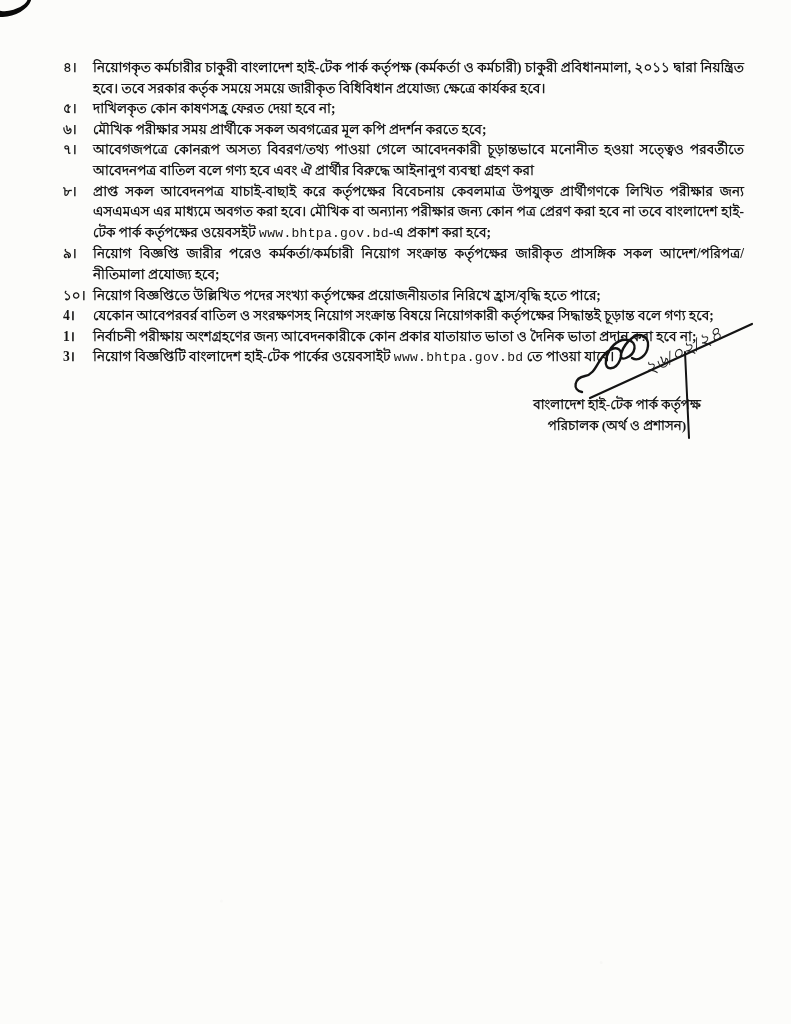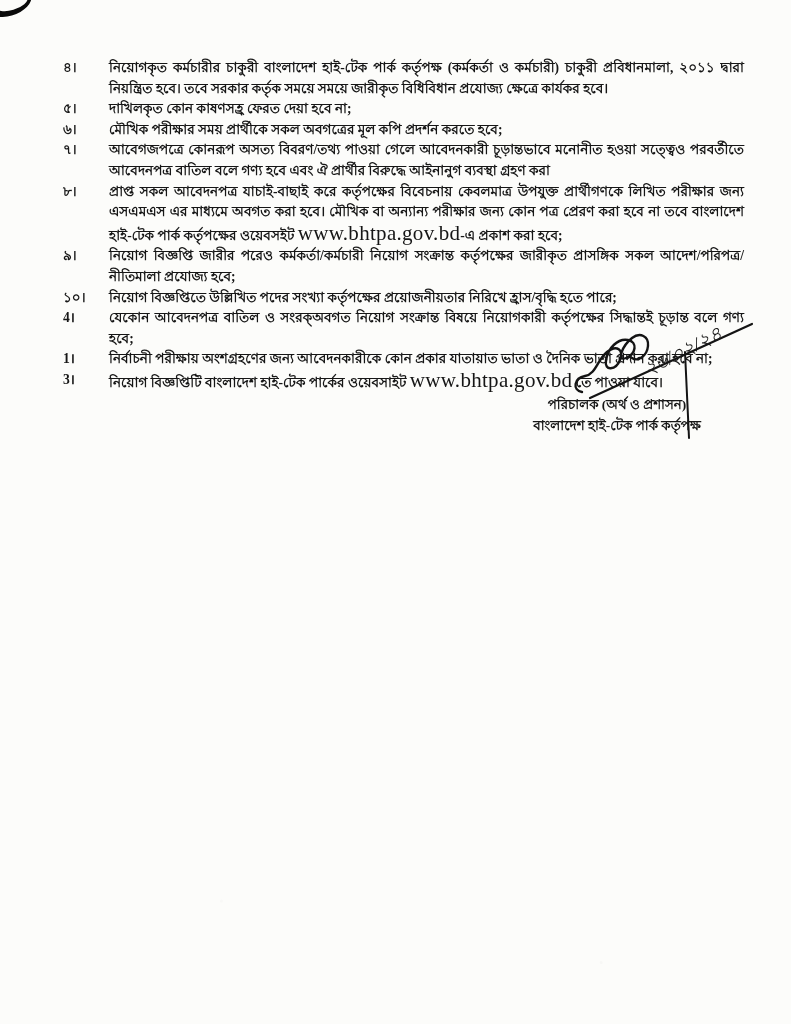--- a/index.html
+++ b/index.html
@@ -64,7 +64,6 @@
   ol.terms li .txt {
     flex: 1;
     text-align: justify;
-    margin-left: 16px;
   }
   .url {
     font-family: Liberation Serif, serif;

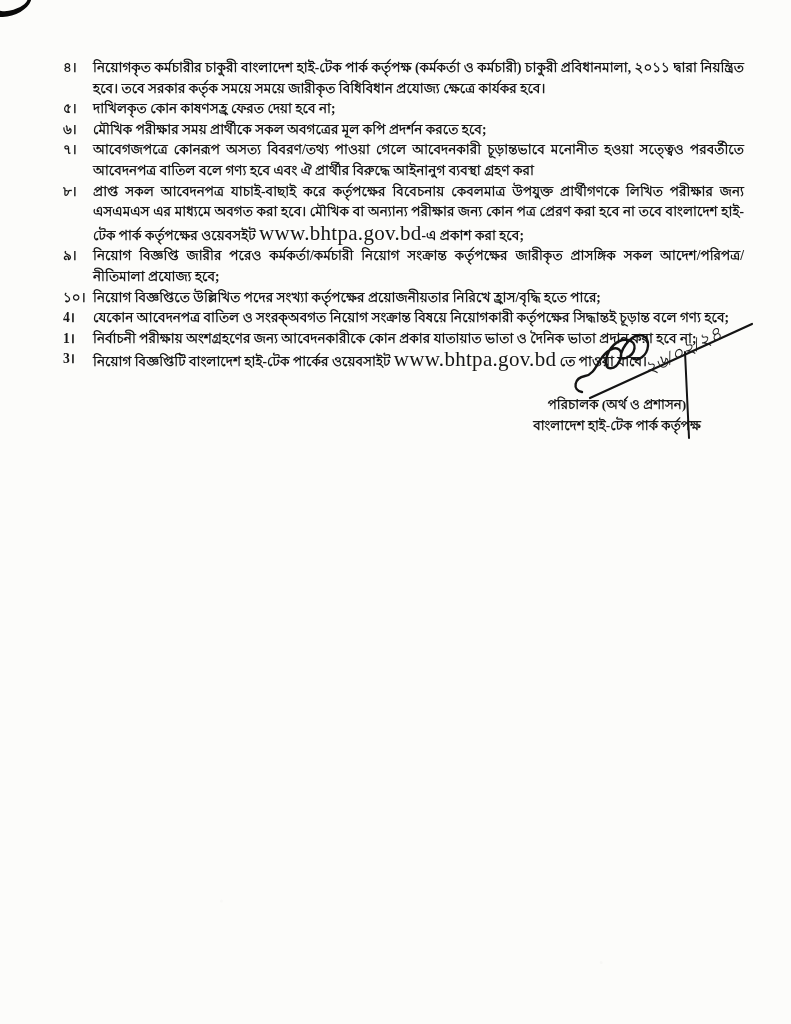--- a/index.html
+++ b/index.html
@@ -66,8 +66,8 @@
     text-align: justify;
   }
   .url {
-    font-family: Liberation Serif, serif;
-    font-size: 21px;
+    font-family: Liberation Mono, monospace;
+    font-size: 13px;
     font-weight: 500;
     letter-spacing: 0.3px;
   }

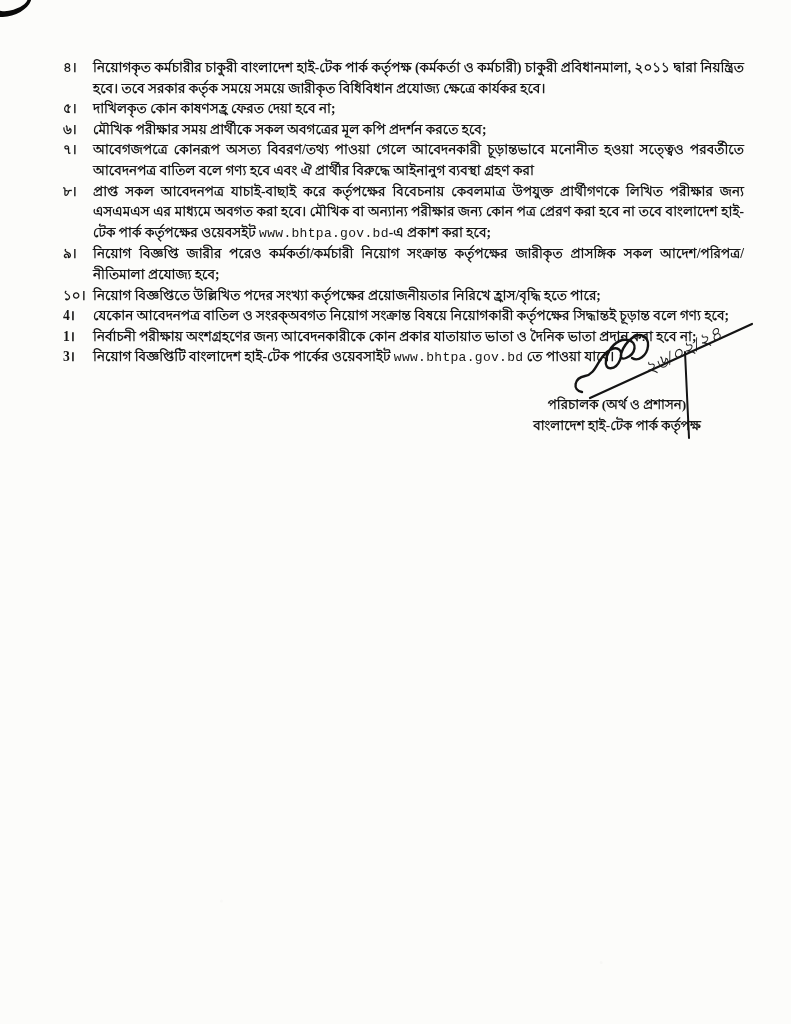--- a/index.html
+++ b/index.html
@@ -136,7 +136,7 @@
     </li>
     <li>
       <span class="num">4।</span>
-      <span class="txt"><span>যেকোন আবেদনপত্র বাতিল ও সংরক্অবগত নিয়োগ সংক্রান্ত বিষয়ে নিয়োগকারী কর্তৃপক্ষের সিদ্ধান্তই চূড়ান্ত বলে গণ্য হবে;</span><span></span></span>
+      <span class="txt"><span>যেকোন আবেপরবর্র বাতিল ও সংরক্ষণসহ নিয়োগ সংক্রান্ত বিষয়ে নিয়োগকারী কর্তৃপক্ষের সিদ্ধান্তই চূড়ান্ত বলে গণ্য হবে;</span><span></span></span>
     </li>
     <li>
       <span class="num">1।</span>

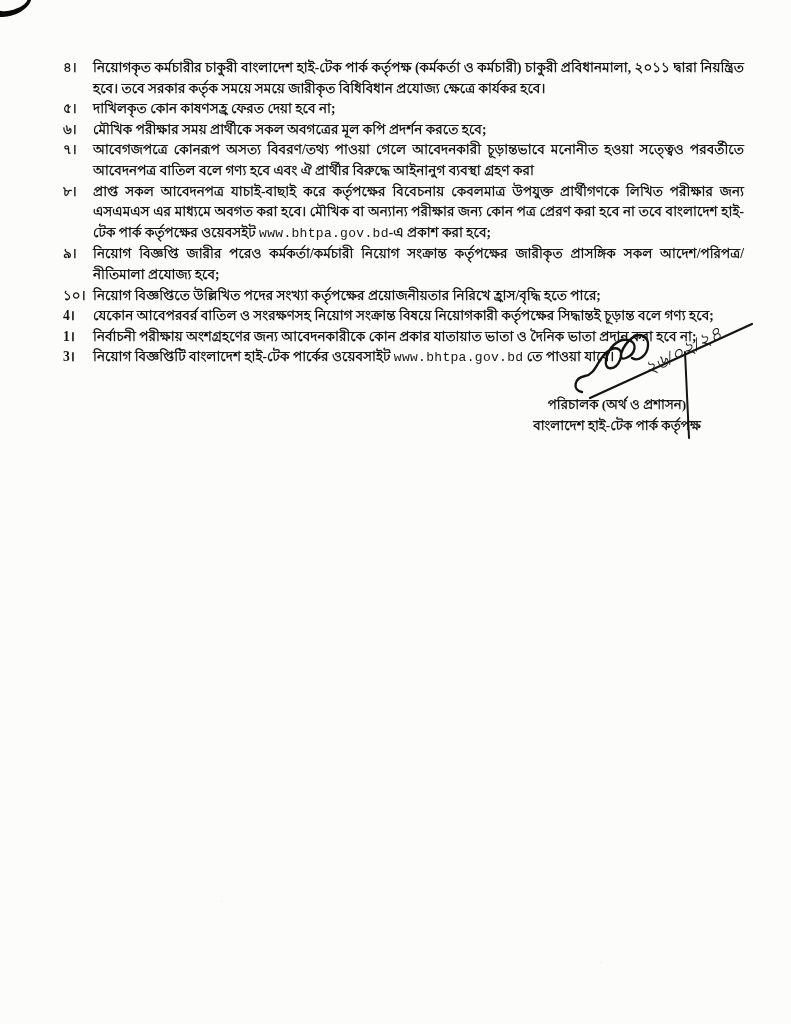--- a/index.html
+++ b/index.html
@@ -162,8 +162,8 @@
   </div>
 
   <div class="designation">
+    <div>বাংলাদেশ হাই-টেক পার্ক কর্তৃপক্ষ</div>
     <div>পরিচালক (অর্থ ও প্রশাসন)</div>
-    <div>বাংলাদেশ হাই-টেক পার্ক কর্তৃপক্ষ</div>
   </div>
 
 </div>

